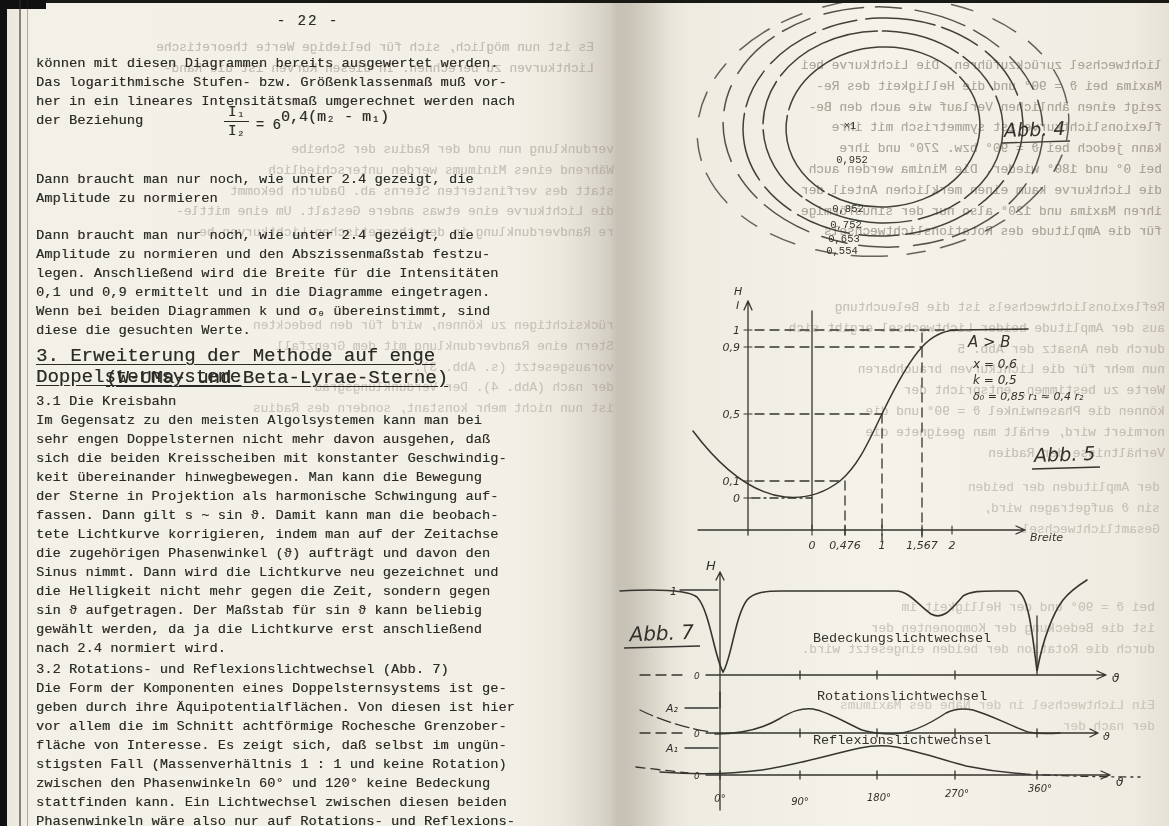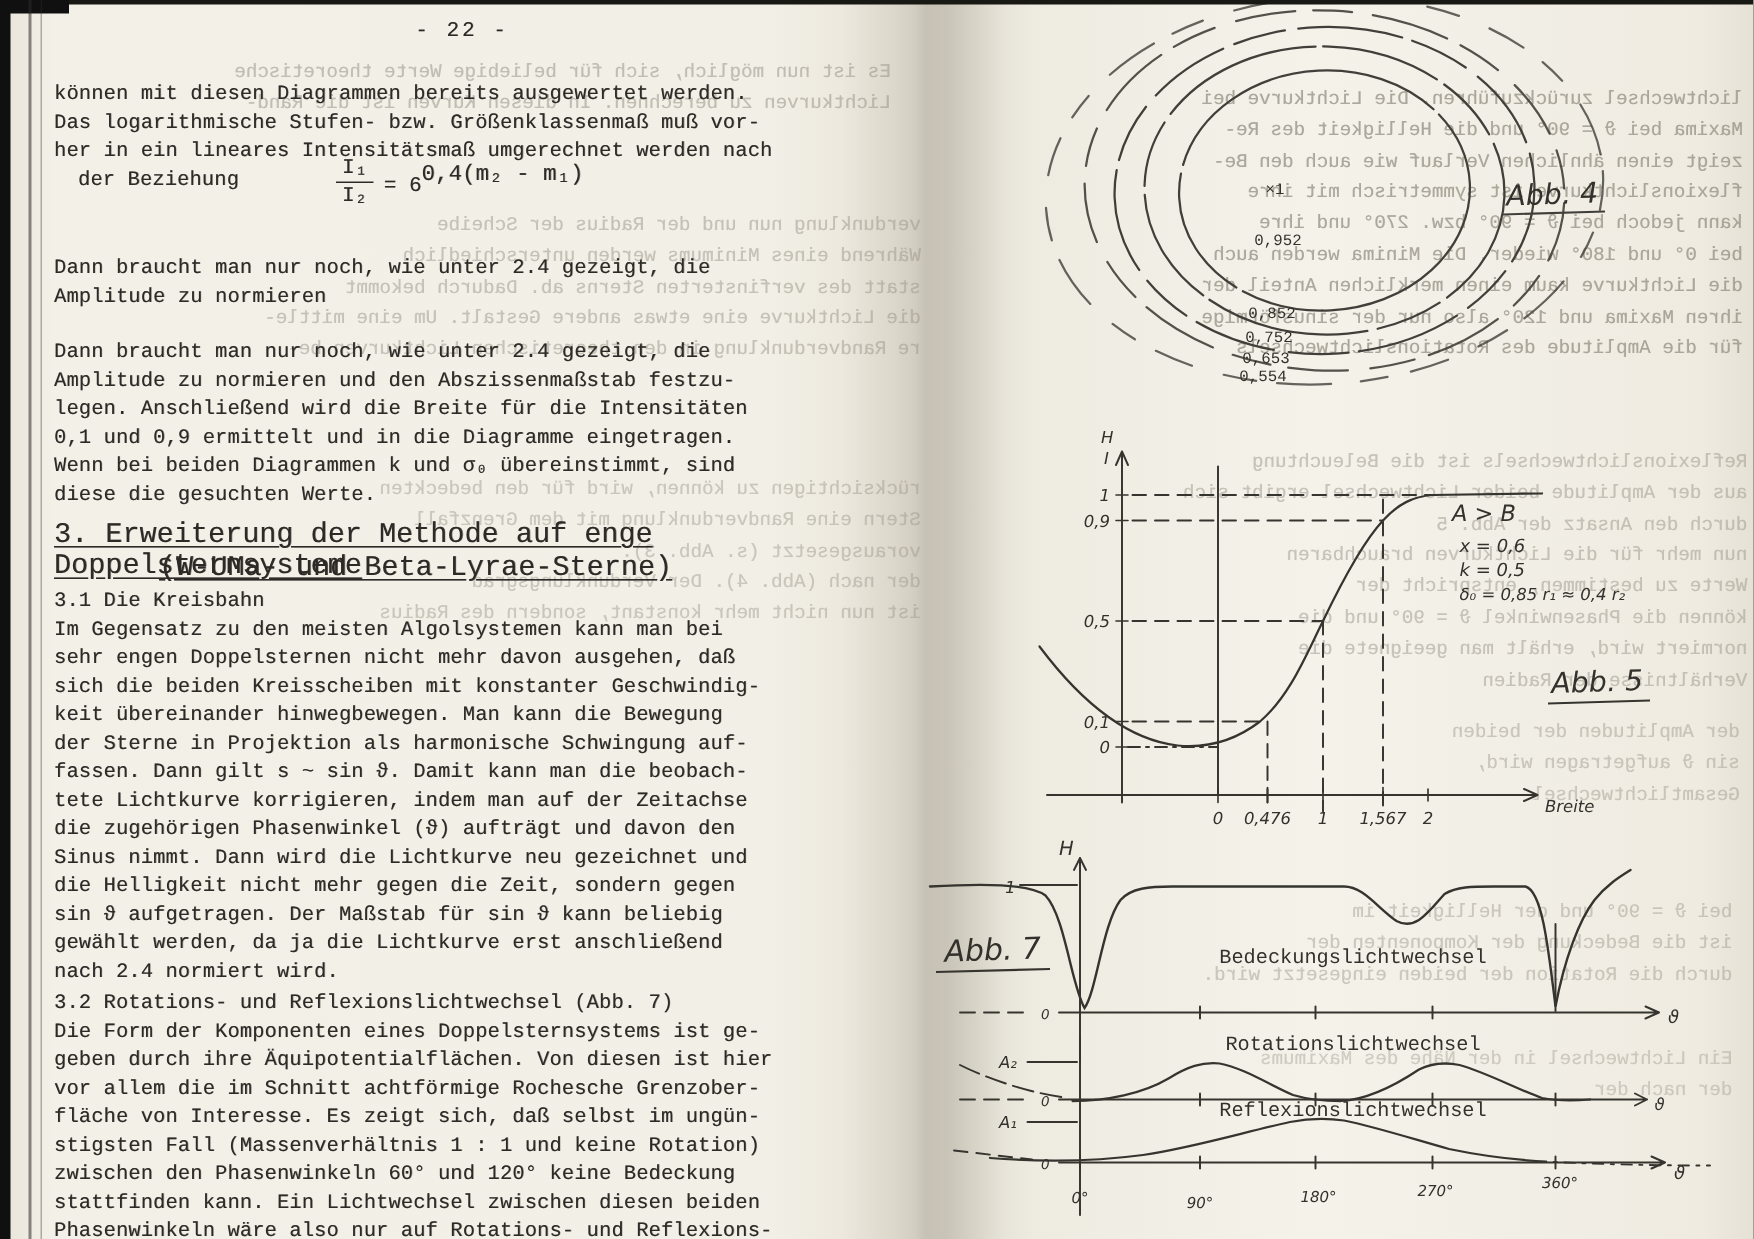--- a/index.html
+++ b/index.html
@@ -21,7 +21,7 @@
   .abs{position:absolute;}
   .pagenum{top:12px;left:0;width:548px;text-align:center;font-size:14px;letter-spacing:2px;}
   .p1{top:54px;left:2px;}
-  .bez{top:111px;left:18px;}
+  .bez{top:111px;left:2px;}
   .p2{top:170px;left:2px;}
   .p3{top:226px;left:2px;}
   .hline{font-size:19px;line-height:21px;text-decoration:underline;text-underline-offset:3px;

